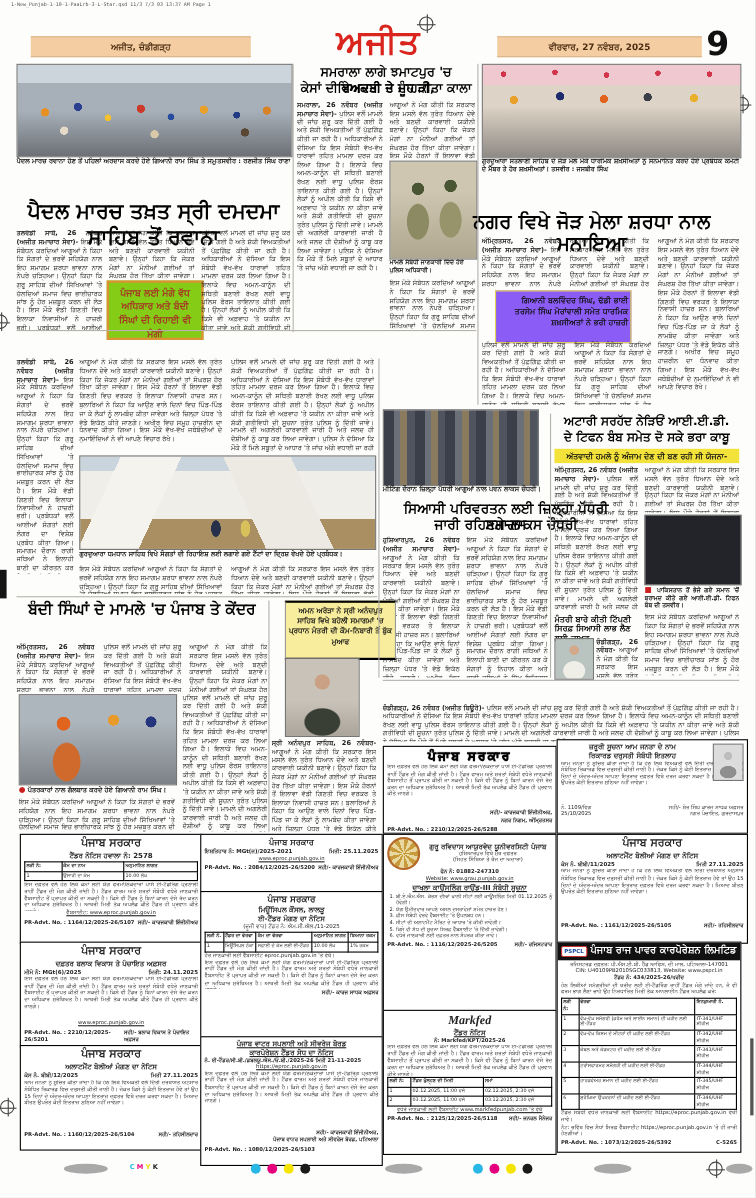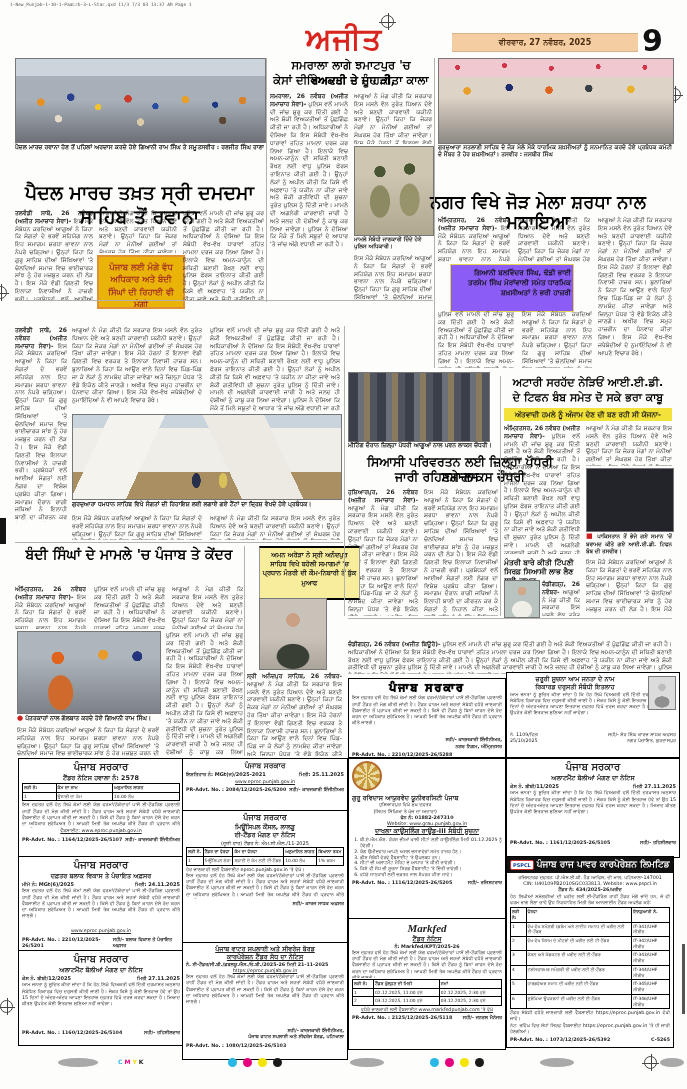--- a/index.html
+++ b/index.html
@@ -124,6 +124,9 @@
   <div class="abs" style="left:0;top:518px;width:6px;height:26px;background:#141414;"></div>
   <div class="abs" style="left:682px;top:944px;width:3px;height:70px;background:#555;"></div>
 
+  <div class="band" style="left:28px;top:33px;width:200px;">
+      <span>ਅਜੀਤ, ਚੰਡੀਗੜ੍ਹ</span>
+    </div>
   <div class="masthead" style="left:288px;top:24px;width:112px;">ਅਜੀਤ</div>
   <div class="band" style="left:452px;top:33px;width:186px;">
       <span>ਵੀਰਵਾਰ, 27 ਨਵੰਬਰ, 2025</span>

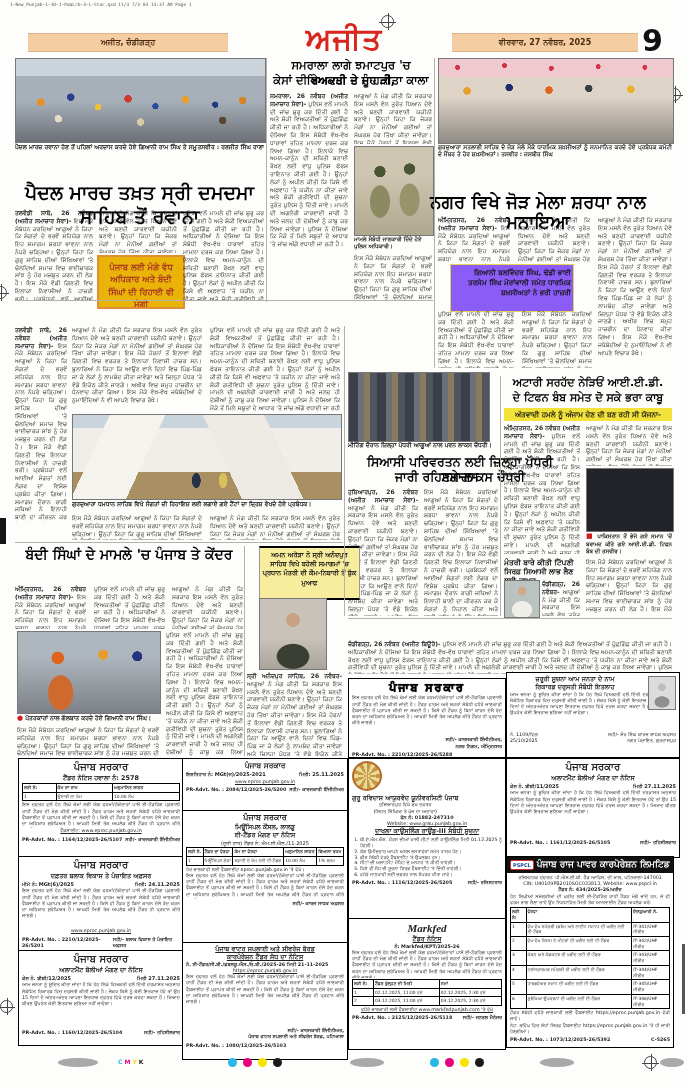--- a/index.html
+++ b/index.html
@@ -18,7 +18,7 @@
   .hl{position:absolute;font-weight:bold;color:#000;text-align:center;overflow:hidden;}
   .reddot{color:#cc2020;font-size:7px;}
   
-  .leadbox{position:absolute;border:2px solid #df8f35;background:#eab308;color:#a63324;font-weight:bold;font-size:8.5px;line-height:1.45;text-align:center;padding:4px 2px;overflow:hidden;}
+  .leadbox{position:absolute;border:2px solid #df8f35;background:#84cc16;color:#a63324;font-weight:bold;font-size:8.5px;line-height:1.45;text-align:center;padding:4px 2px;overflow:hidden;}
   .ybox{position:absolute;background:#8b5cf6;border:1px solid #e6d34f;color:#111;font-weight:bold;font-size:7.2px;line-height:1.4;text-align:right;padding:3px 2px;overflow:hidden;}
   .amanbox{position:absolute;background:#f8ec9d;border:1px solid #999;border-top:2.5px solid #000;border-bottom:2.5px solid #000;color:#111;font-weight:bold;font-size:6.6px;line-height:1.4;text-align:center;padding:3px 2px;overflow:hidden;margin-left:12px;}
   .subyellow{position:absolute;background:#f3e23a;color:#111;font-weight:bold;font-size:7.2px;text-align:center;line-height:13px;overflow:hidden;}

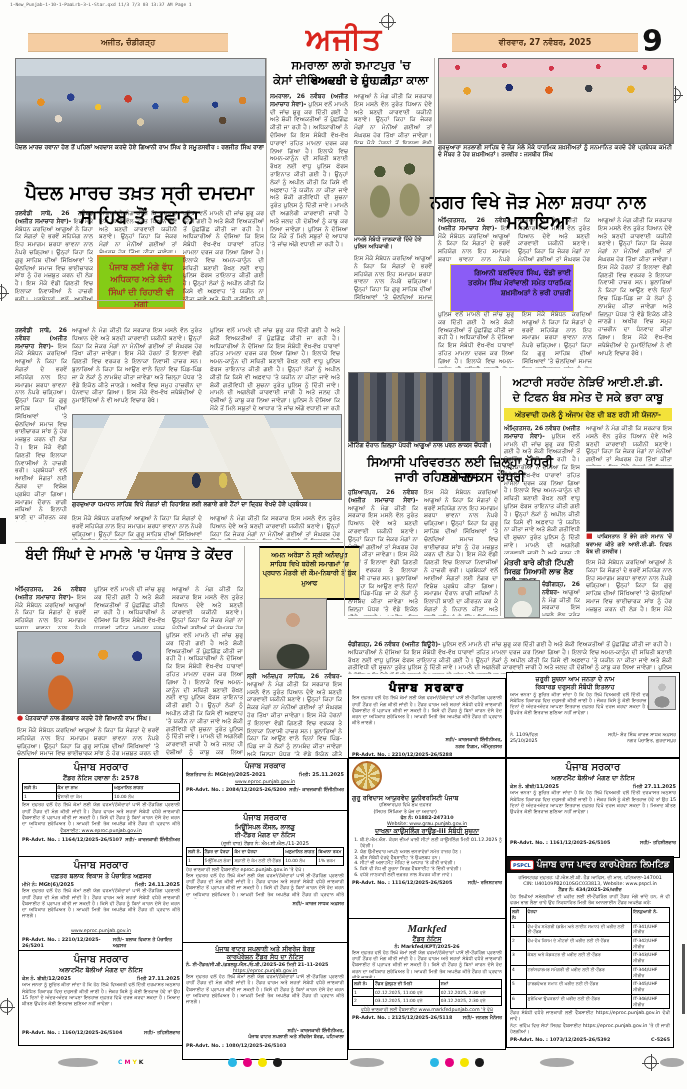--- a/index.html
+++ b/index.html
@@ -340,7 +340,7 @@
   </div>
 
   <div class="adbox" style="left:348px;top:758px;width:150px;height:156px;">
-    <div style="display:flex;gap:3px;align-items:flex-start;flex-direction:column;">
+    <div style="display:flex;gap:3px;align-items:center;">
       <span class="guru-logo"></span>
       <div style="flex:1;">
         <div class="ad-t2">ਗੁਰੂ ਰਵਿਦਾਸ ਆਯੁਰਵੇਦ ਯੂਨੀਵਰਸਿਟੀ ਪੰਜਾਬ</div>

